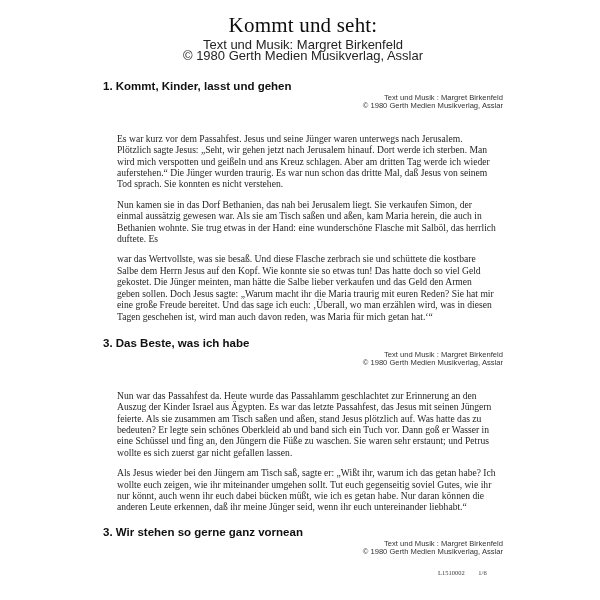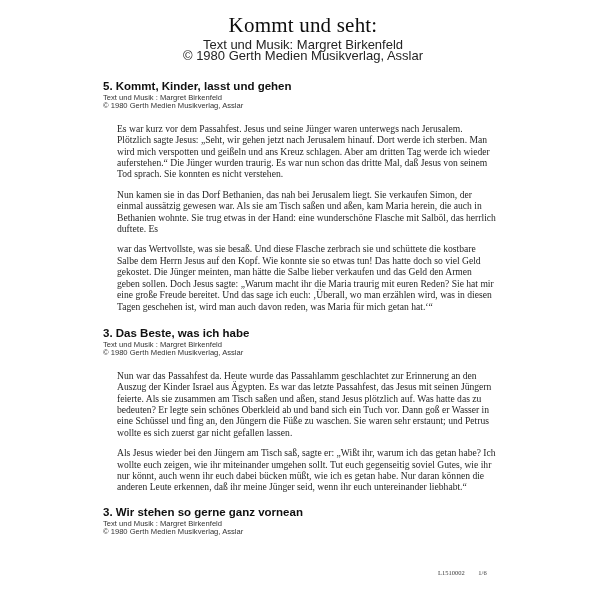--- a/index.html
+++ b/index.html
@@ -100,7 +100,7 @@
     </header>
 
     <section class="song song-1">
-      <h2 class="song-heading">5. Kommt, Kinder, lasst und gehen</h2>
+      <h2 class="song-heading">1. Kommt, Kinder, lasst und gehen</h2>
       <div class="credit first">Text und Musik : Margret Birkenfeld</div>
       <div class="credit">© 1980 Gerth Medien Musikverlag, Asslar</div>
       <p class="body-para first">Es war kurz vor dem Passahfest. Jesus und seine Jünger waren unterwegs nach Jerusalem. Plötzlich sagte Jesus: „Seht, wir gehen jetzt nach Jerusalem hinauf. Dort werde ich sterben. Man wird mich verspotten und geißeln und ans Kreuz schlagen. Aber am dritten Tag werde ich wieder auferstehen.“ Die Jünger wurden traurig. Es war nun schon das dritte Mal, daß Jesus von seinem Tod sprach. Sie konnten es nicht verstehen.</p>

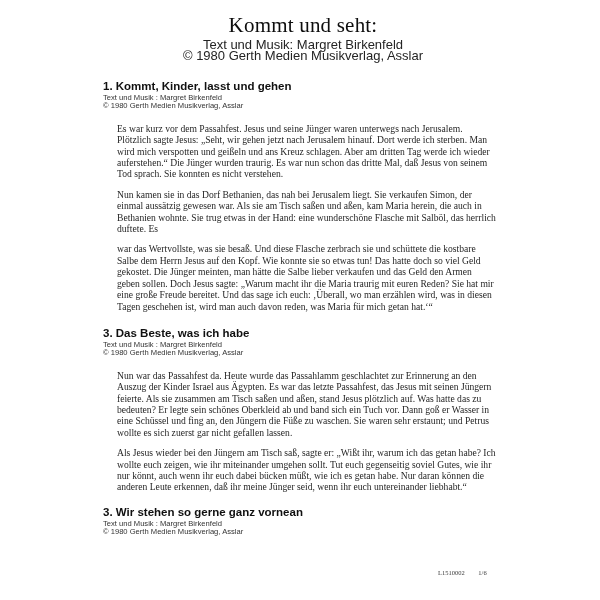--- a/index.html
+++ b/index.html
@@ -60,6 +60,7 @@
     font-size: 7.6px;
     line-height: 8.4px;
     color: #333333;
+    text-align: right;
   }
   .credit.first { margin-top: 2px; }
   .body-para {

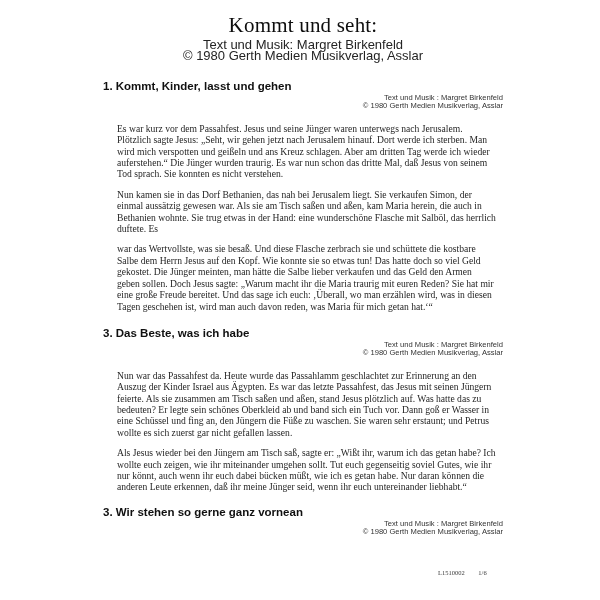--- a/index.html
+++ b/index.html
@@ -72,7 +72,7 @@
     color: #262626;
     text-align: left;
   }
-  .body-para.first { margin-top: 12px; }
+  .body-para.first { margin-top: 22px; }
   
   .footer {
     position: absolute;

